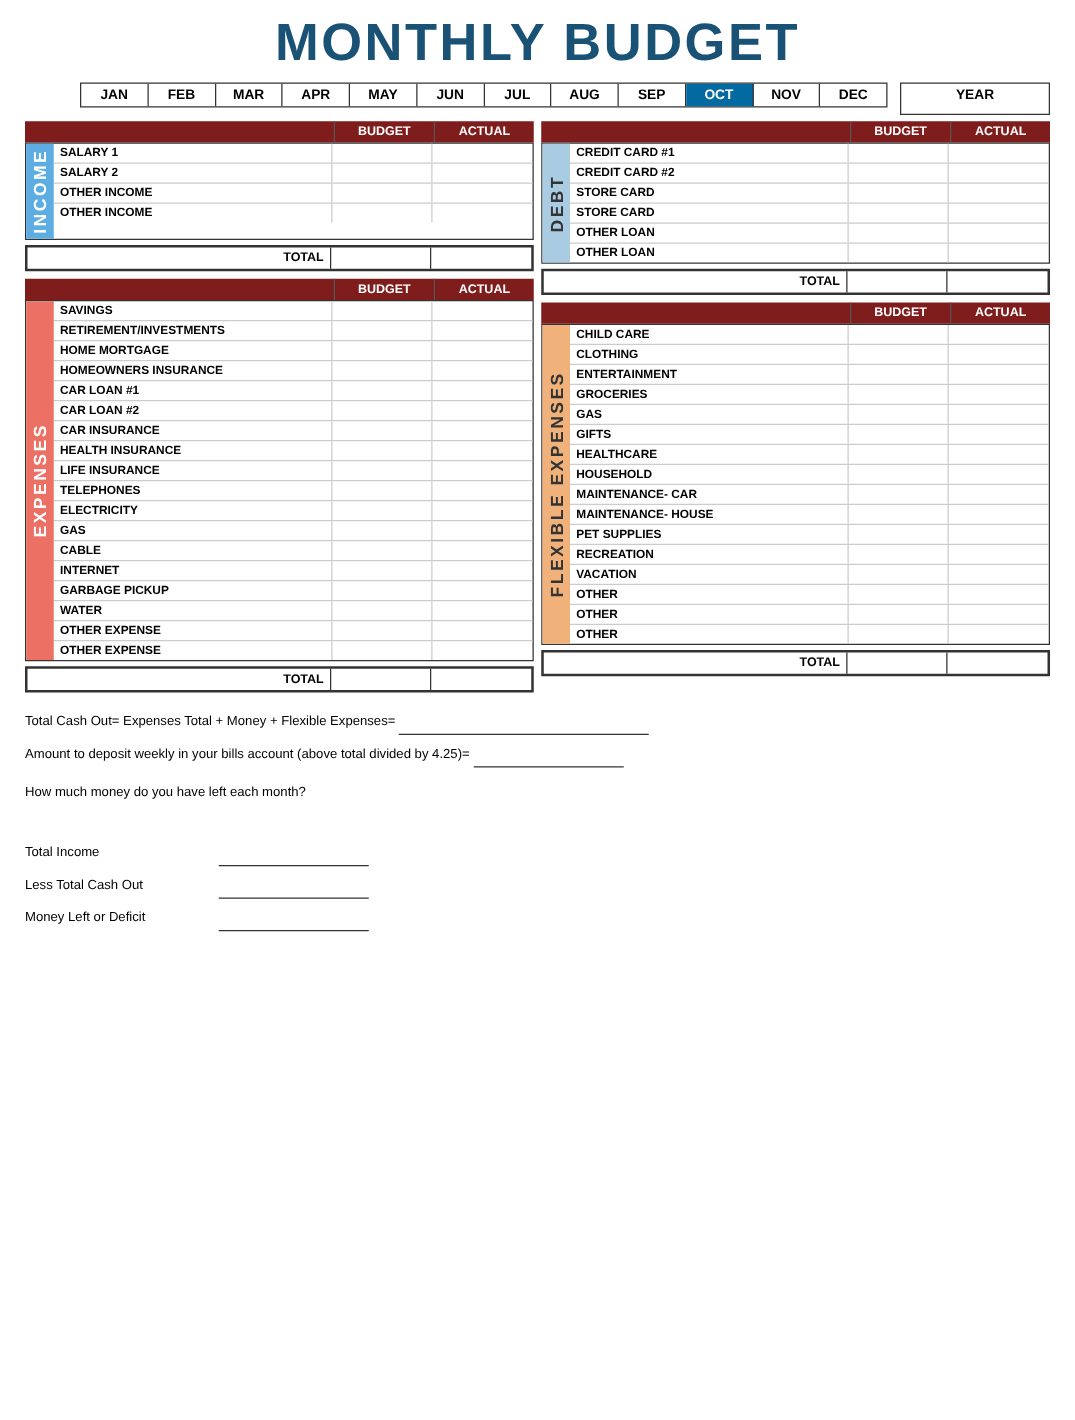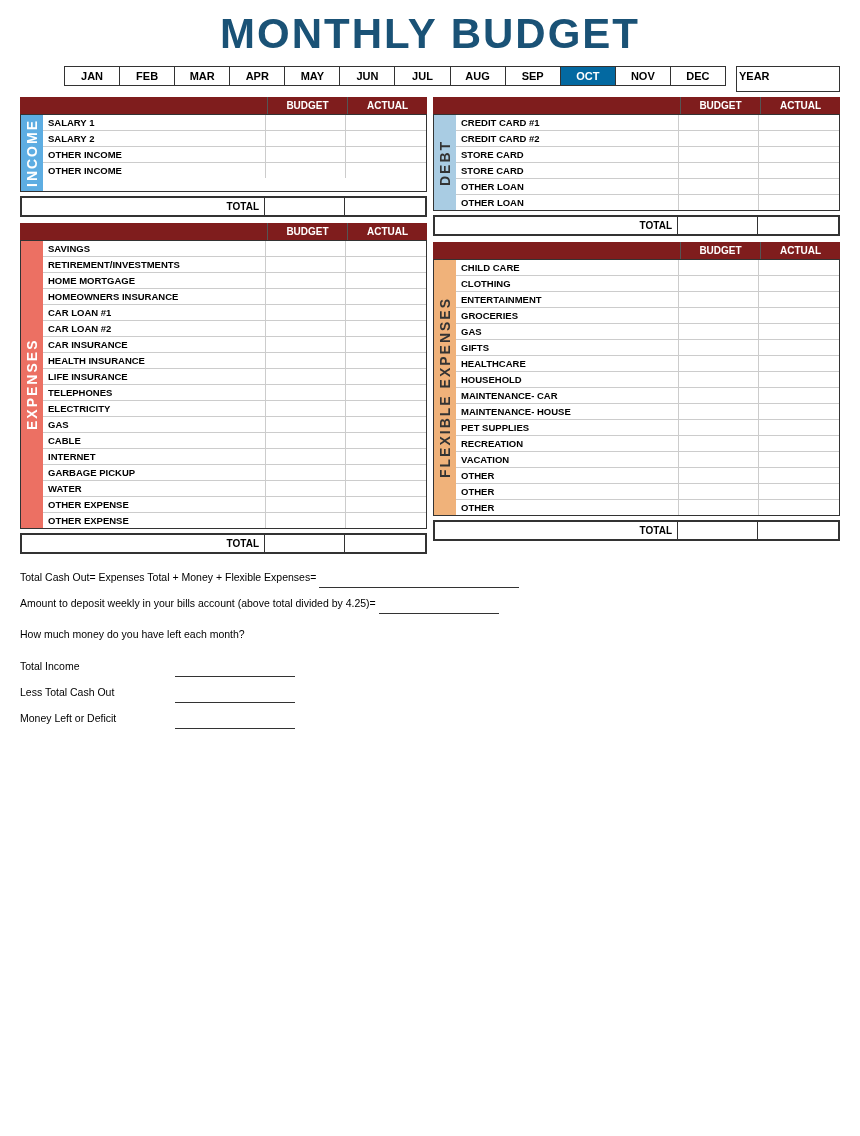--- a/index.html
+++ b/index.html
@@ -35,7 +35,8 @@
     .month-cell:last-child { border-right: none; }
     .month-cell.oct { background: #0369a1; color: #fff; }
     .year-cell {
-      width: 104px;
+      width: 120px;
+      text-align: center;
       font-size: 11px;
       font-weight: bold;
       padding: 3px 2px;

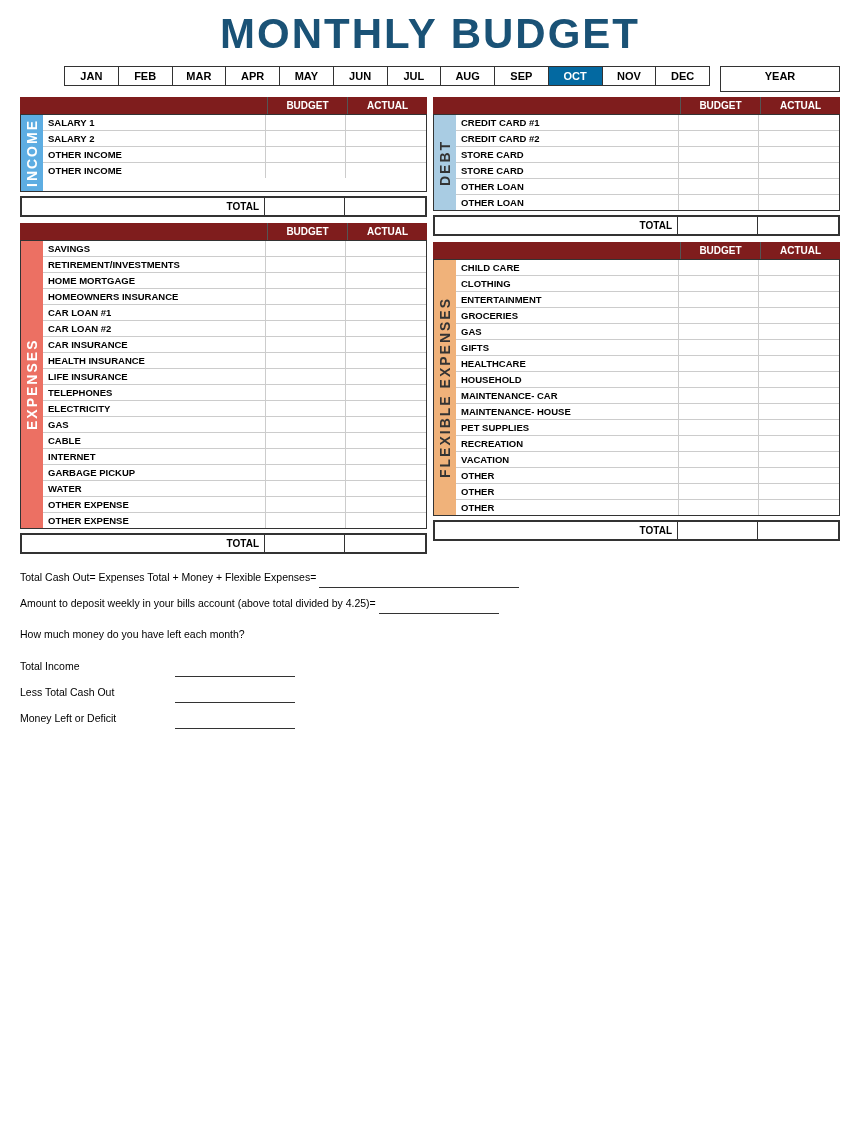--- a/index.html
+++ b/index.html
@@ -157,7 +157,7 @@
       min-width: 200px;
       vertical-align: bottom;
     }
-    .summary-table { margin-top: 10px; }
+    .summary-table { margin-top: 26px; }
     .summary-row {
       display: flex;
       align-items: flex-end;

